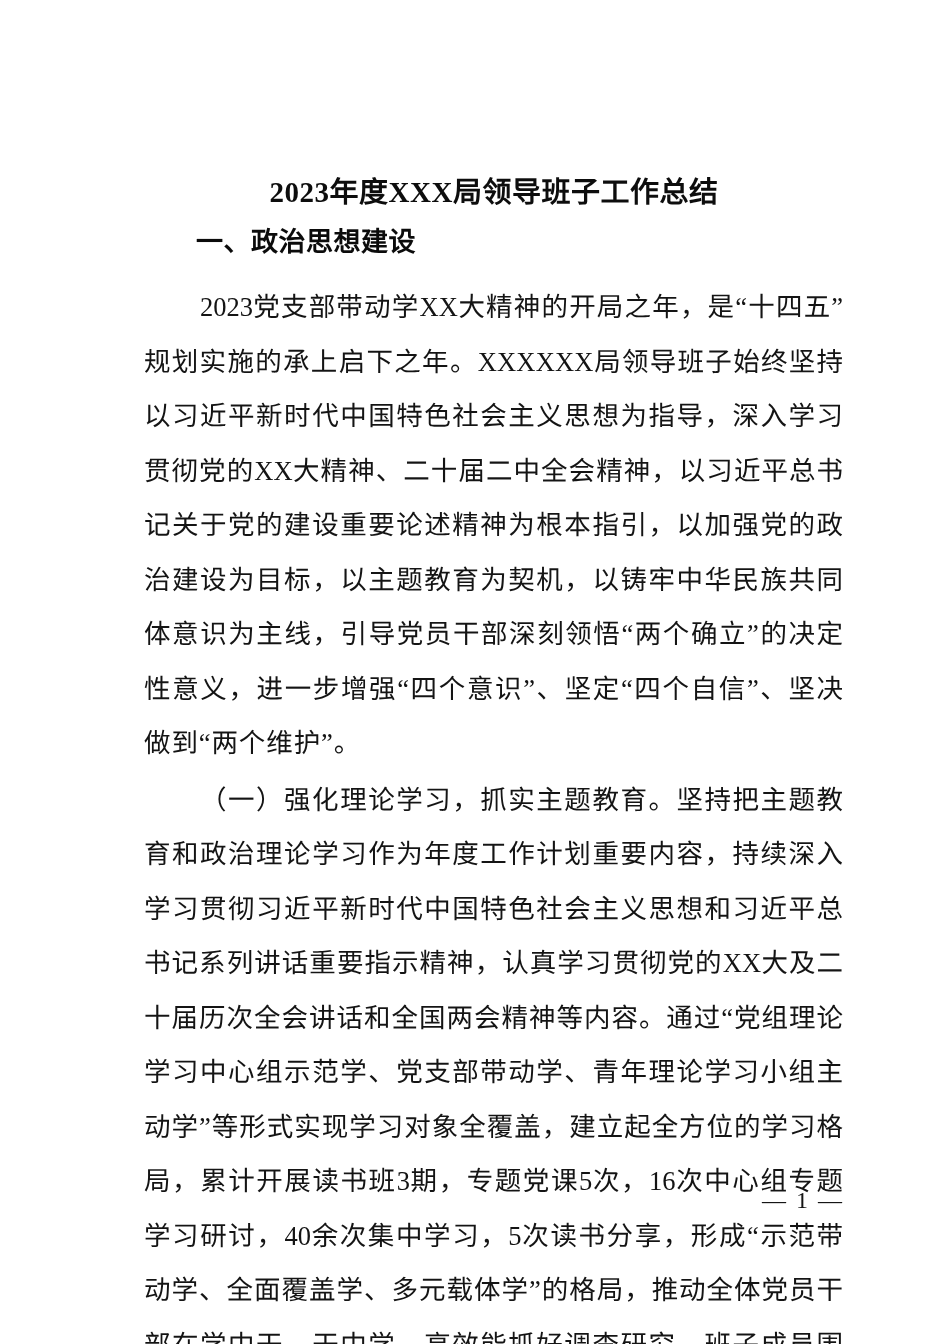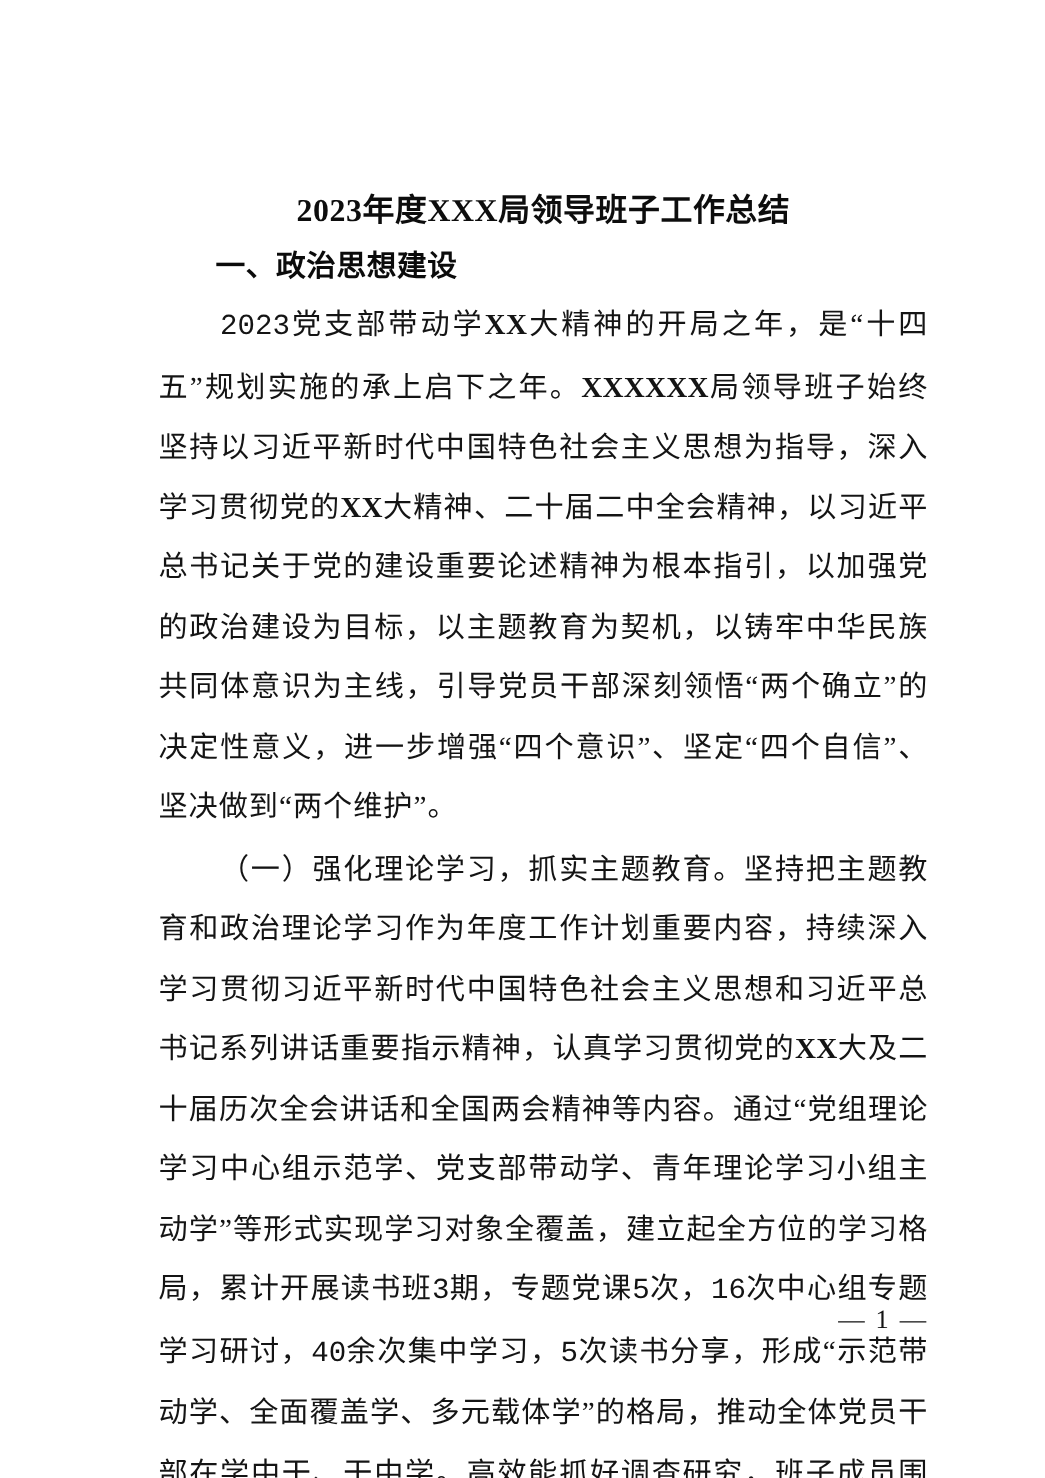--- a/index.html
+++ b/index.html
@@ -57,7 +57,7 @@
     text-indent: 52px;
     letter-spacing: 0.5px;
     color: #0b0b0b;
-    margin: 0 0 4px 0;
+    margin: 0 0 16px 0;
   }
 
   .body-par {

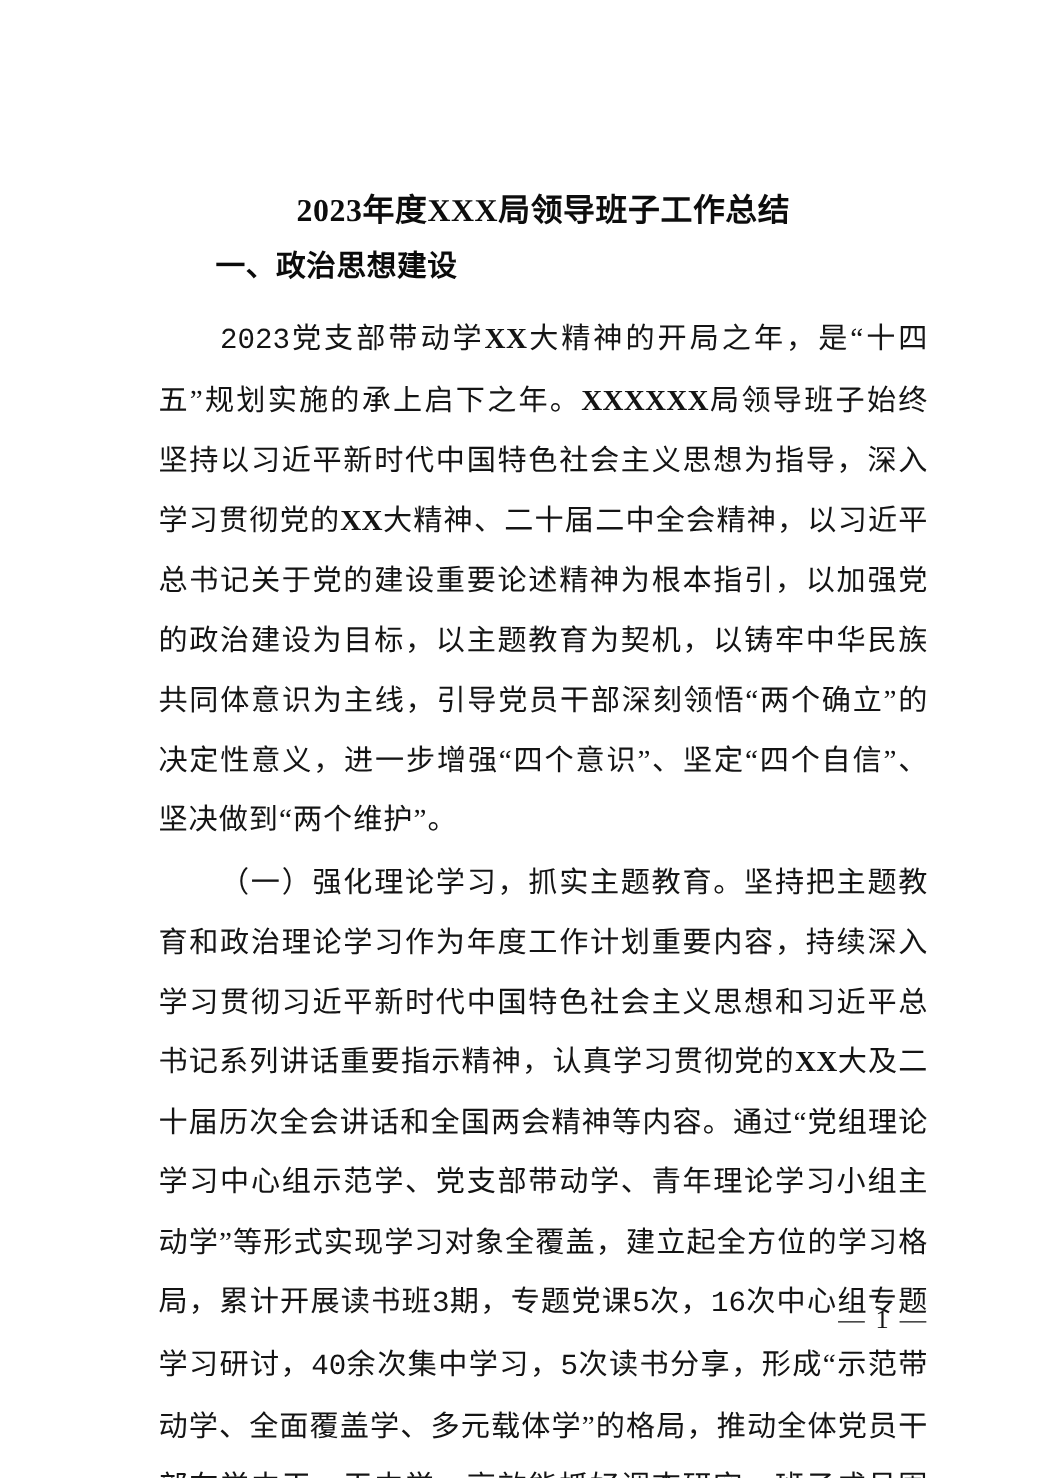--- a/index.html
+++ b/index.html
@@ -83,7 +83,7 @@
   }
 
   .num {
-    font-family: Liberation Mono, monospace;
+    font-family: Liberation Serif, serif;
     letter-spacing: 0;
   }
 

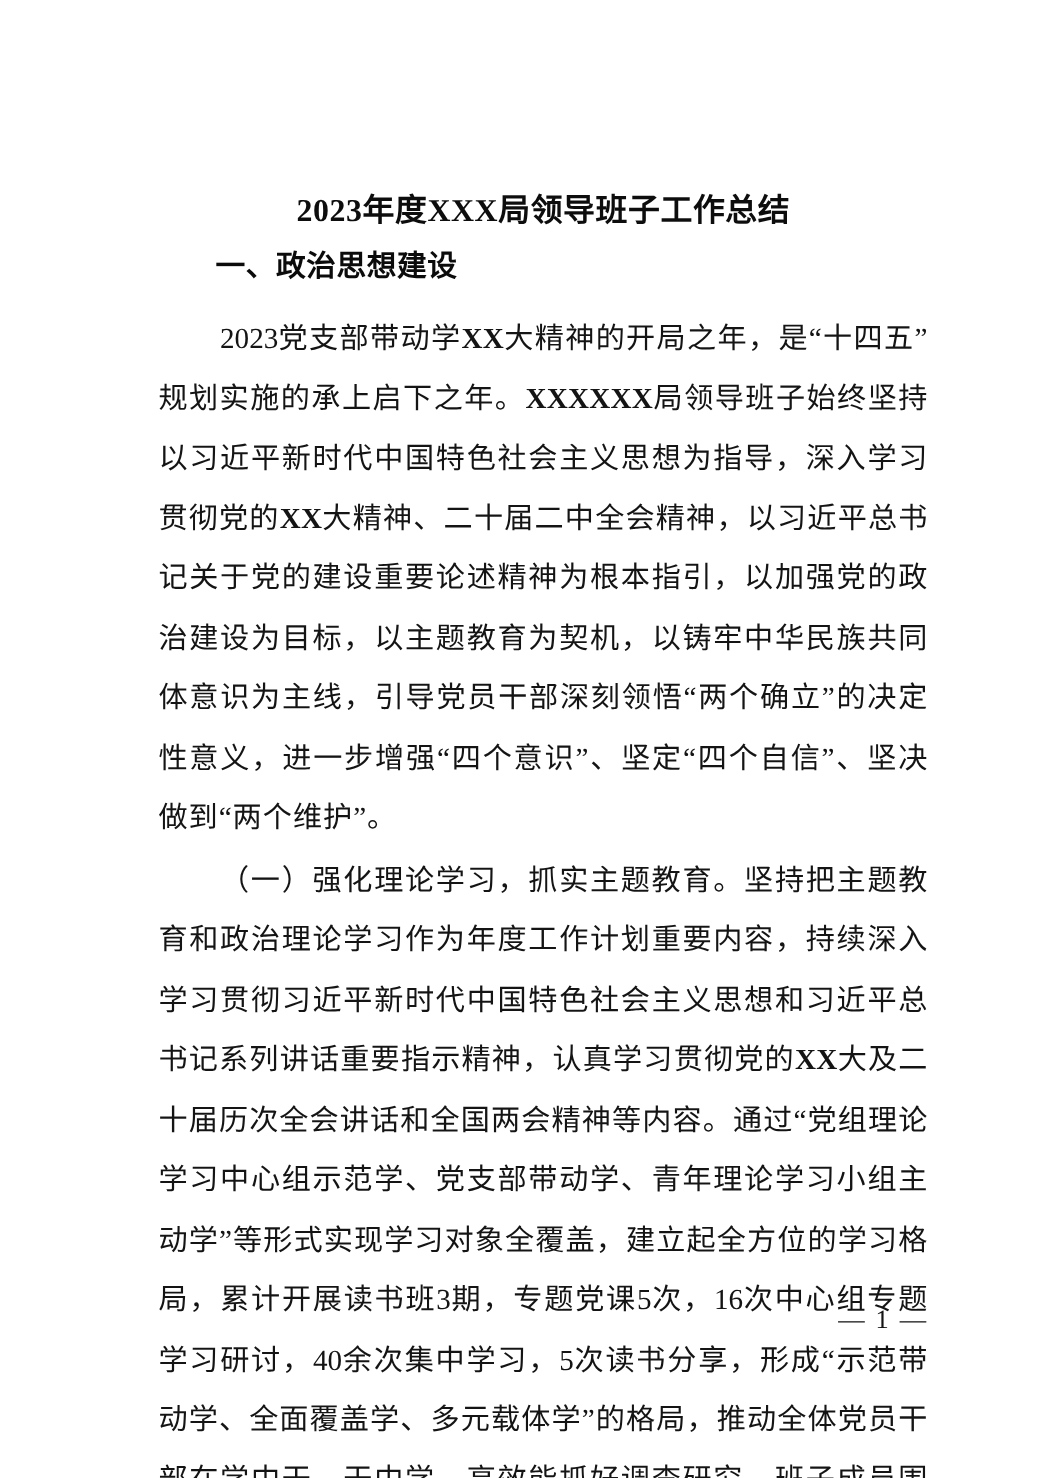--- a/index.html
+++ b/index.html
@@ -78,7 +78,7 @@
   }
 
   .emph {
-    font-weight: 700;
+    font-weight: 400;
     letter-spacing: 0.2px;
   }
 

